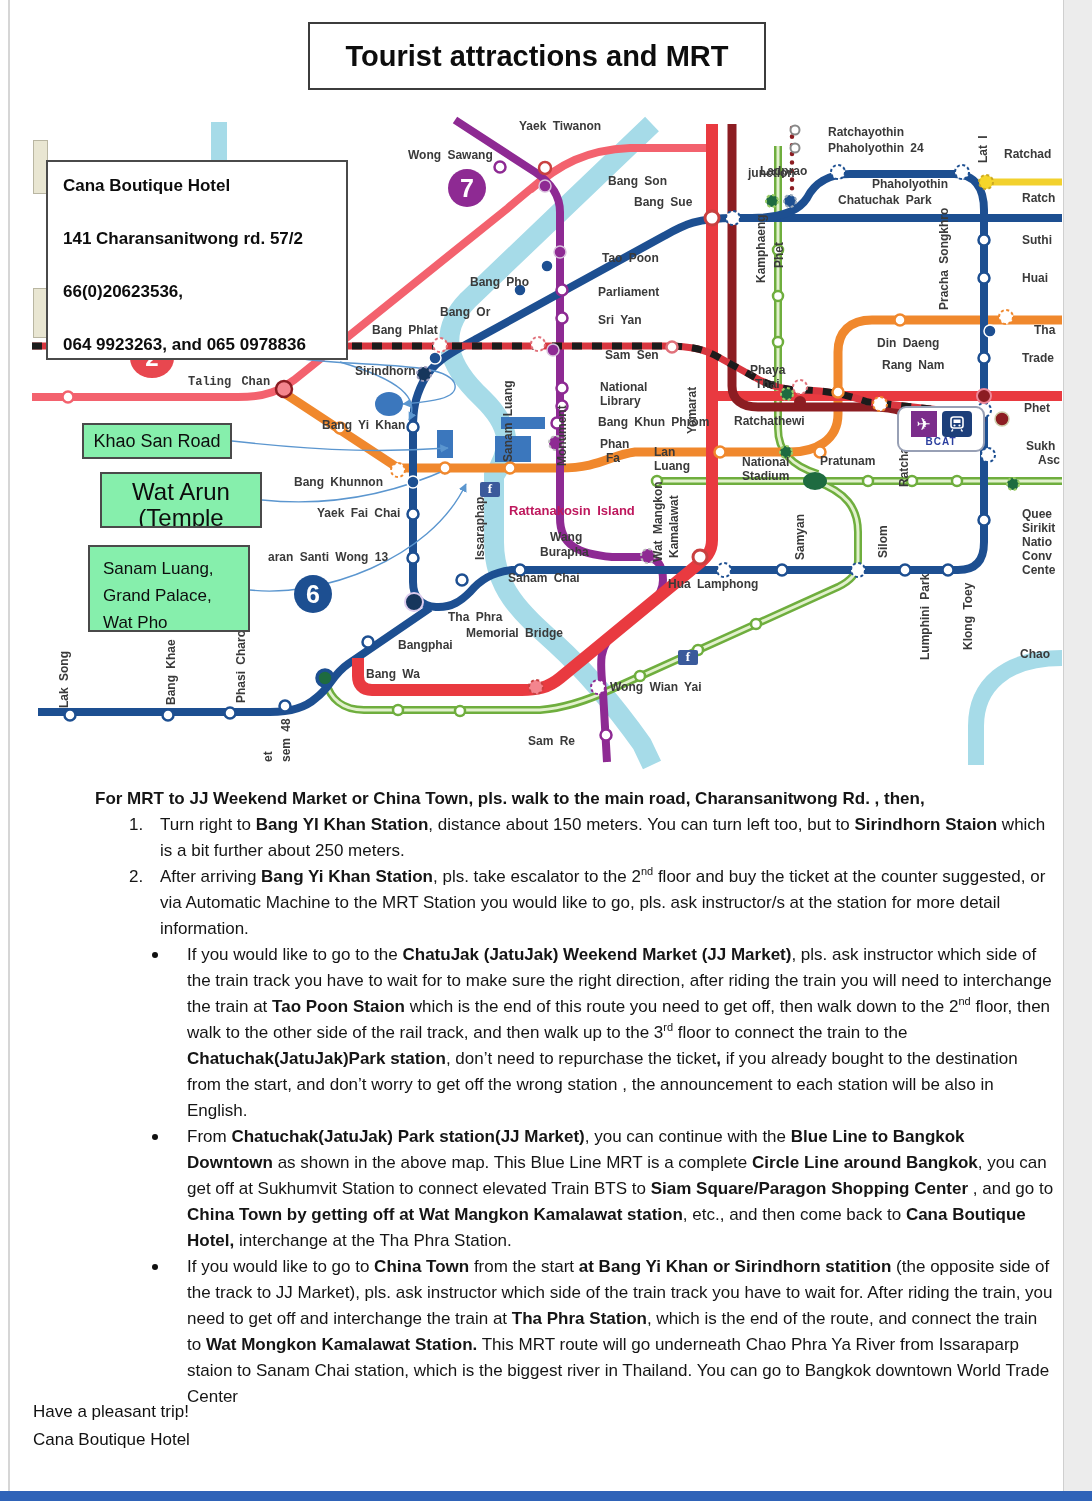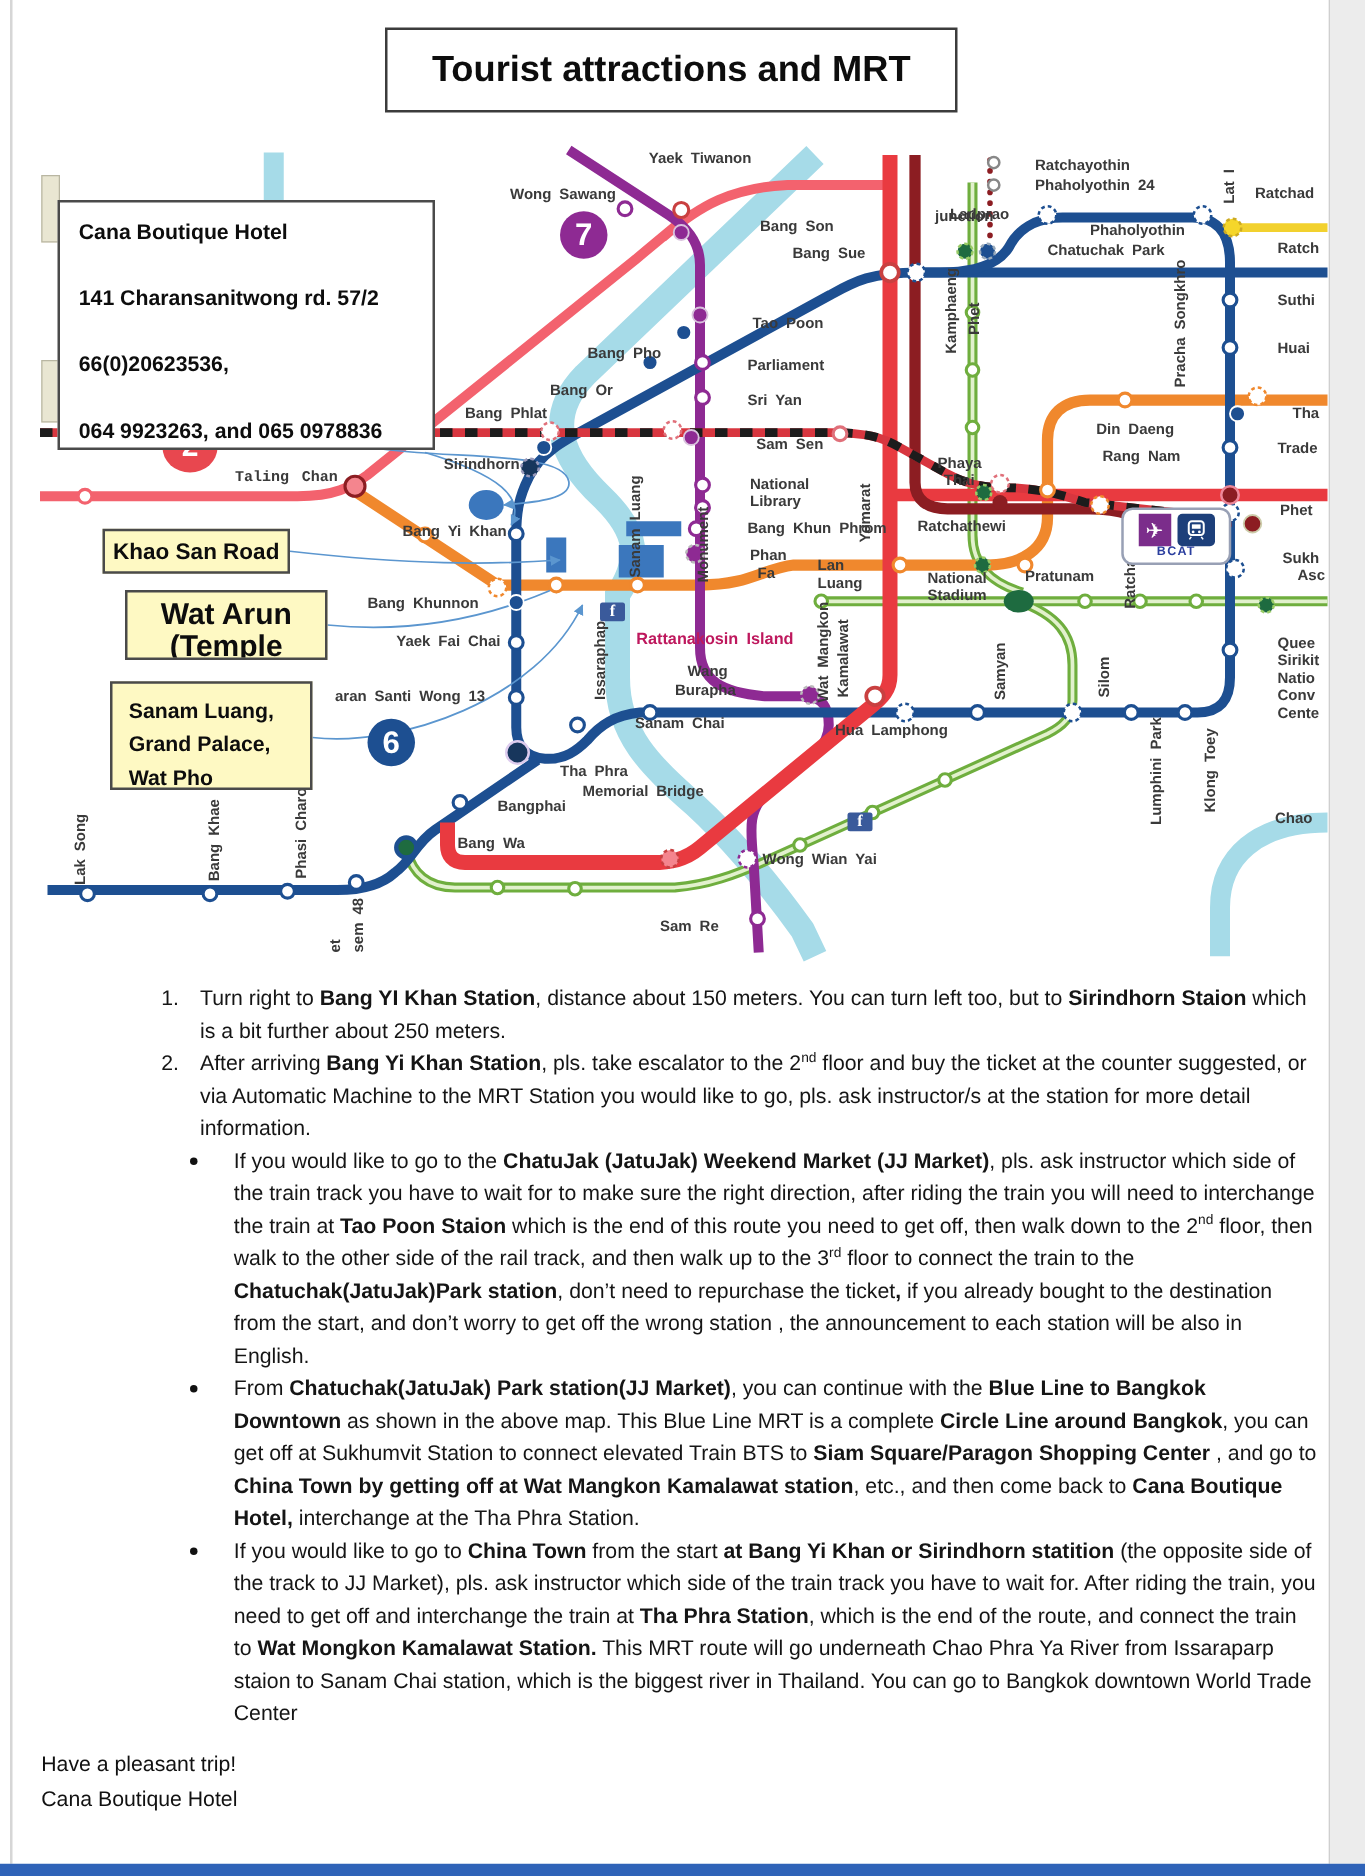--- a/index.html
+++ b/index.html
@@ -24,7 +24,7 @@
   .hotel-box{left:46px;top:160px;width:302px;height:200px;border:2px solid #4a4a4a;background:#fff;
      padding:14px 0 0 15px;z-index:5;box-sizing:border-box;}
   .hotel-box div{font-size:17px;font-weight:bold;color:#0d0d0d;margin-bottom:33px;white-space:nowrap;}
-  .callout{position:absolute;border:2px solid #4a4a4a;background:#fef9c3;z-index:5;font-weight:bold;
+  .callout{position:absolute;border:2px solid #4a4a4a;background:#86efac;z-index:5;font-weight:normal;
      color:#0d0d0d;box-sizing:border-box;overflow:hidden;}
   #callout-0{left:82px;top:423px;width:150px;height:36px;font-size:18px;display:flex;align-items:center;justify-content:center;}
   #callout-1{left:100px;top:472px;width:162px;height:56px;font-size:24px;text-align:center;padding-top:5px;line-height:26px;}

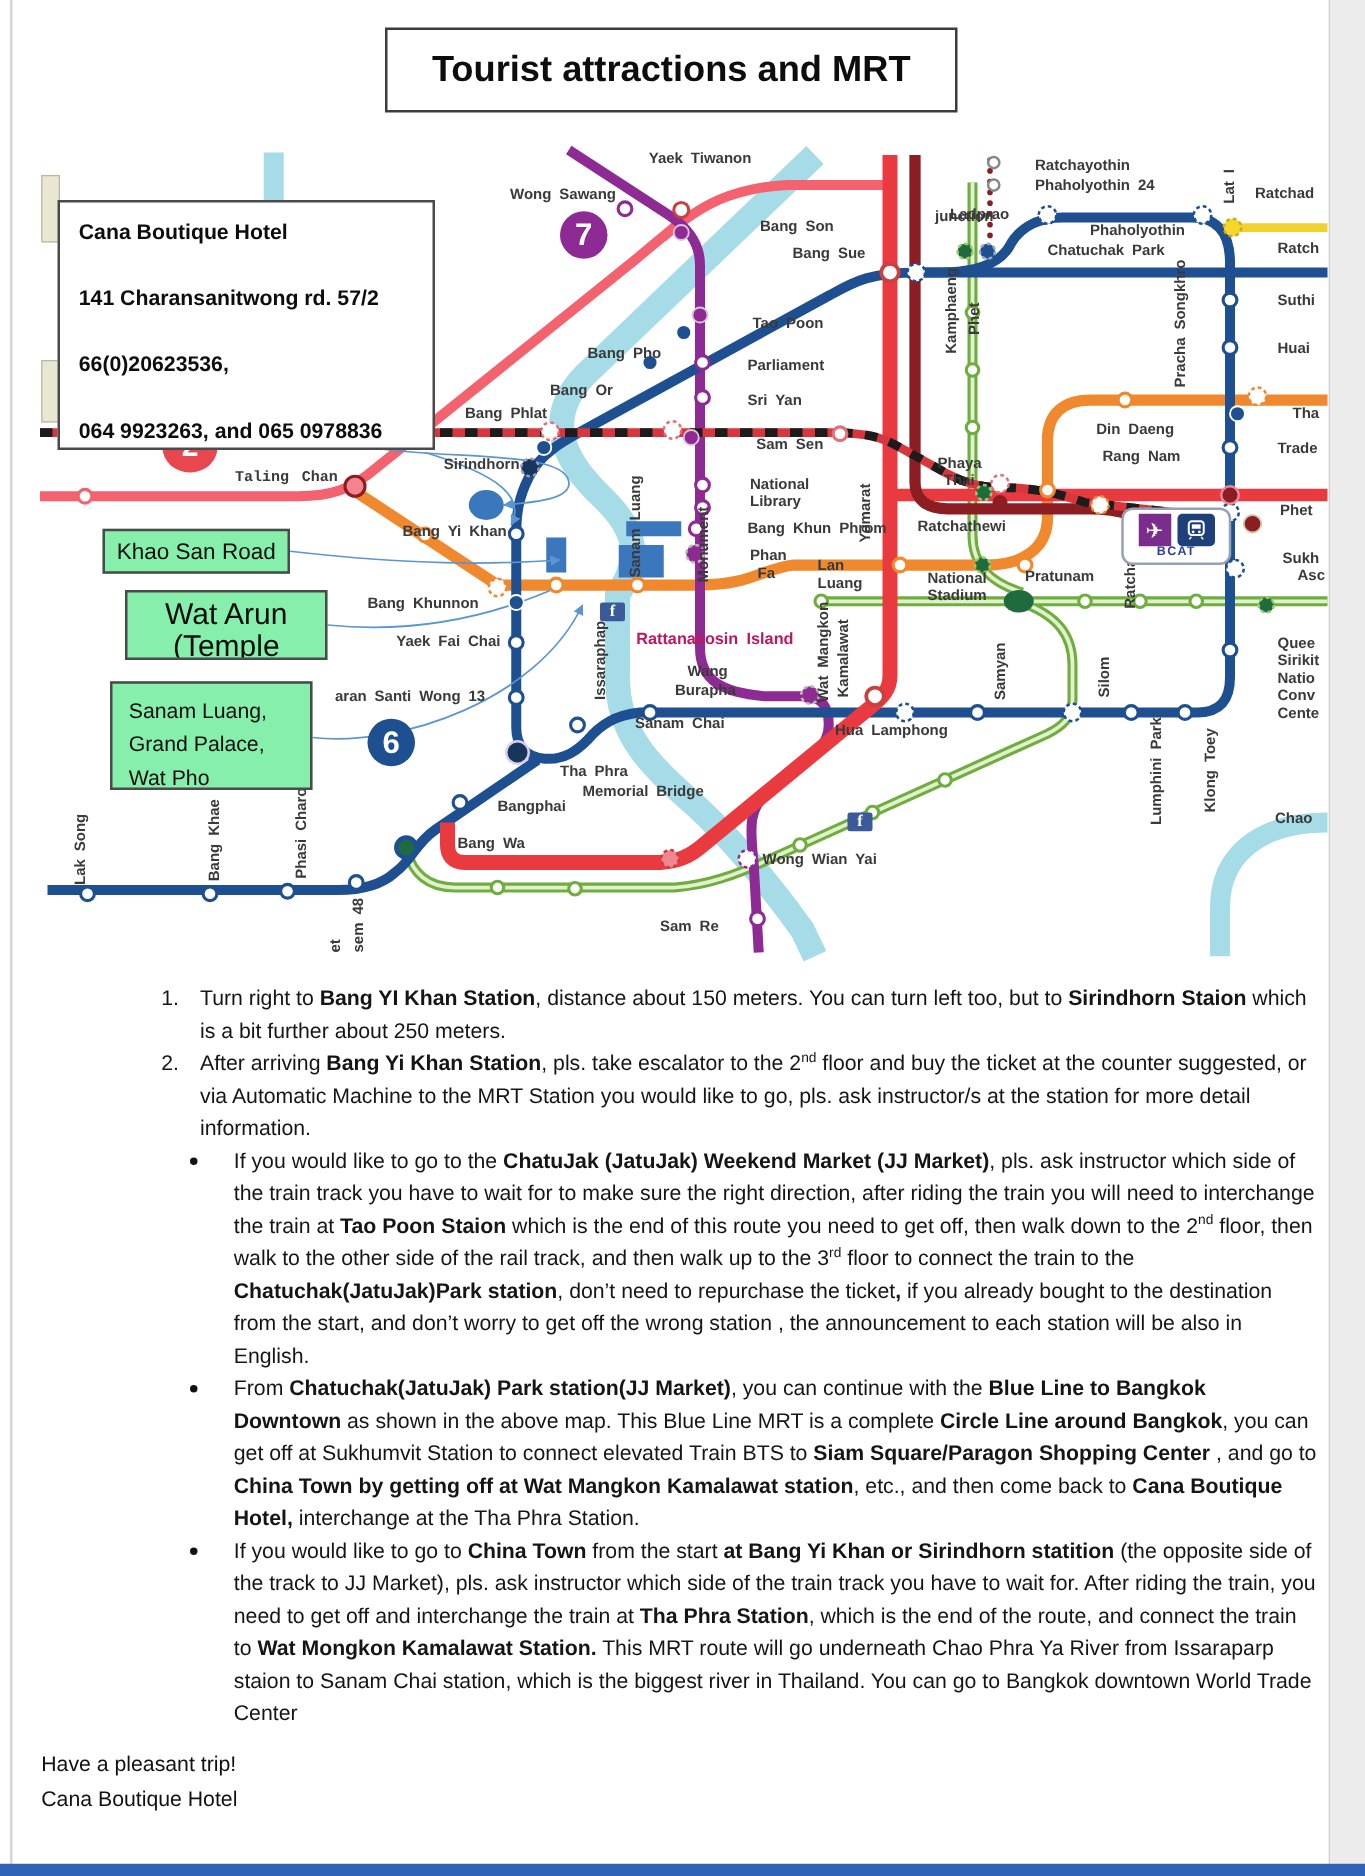--- a/index.html
+++ b/index.html
@@ -390,6 +390,7 @@
   </div>
 
 <div id="directions" class="abs">
+    <div class="intro"><b>For MRT to JJ Weekend Market or China Town, pls. walk to the main road, Charansanitwong Rd. , then,</b></div>
     <div class="num-item"><span class="marker">1.</span><span>Turn right to </span><b>Bang YI Khan Station</b><span>, distance about 150 meters. You can turn left too, but to </span><b>Sirindhorn Staion</b><span> which is a bit further about 250 meters.</span></div>
     <div class="num-item"><span class="marker">2.</span><span>After arriving </span><b>Bang Yi Khan Station</b><span>, pls. take escalator to the 2</span><sup>nd</sup><span> floor and buy the ticket at the counter suggested, or via Automatic Machine to the MRT Station you would like to go, pls. ask instructor/s at the station for more detail information.</span></div>
     <div class="bul-item"><span class="dot"></span><span>If you would like to go to the </span><b>ChatuJak (JatuJak) Weekend Market (JJ Market)</b><span>, pls. ask instructor which side of the train track you have to wait for to make sure the right direction, after riding the train you will need to interchange the train at </span><b>Tao Poon Staion</b><span> which is the end of this route you need to get off, then walk down to the 2</span><sup>nd</sup><span> floor, then walk to the other side of the rail track, and then walk up to the 3</span><sup>rd</sup><span> floor to connect the train to the </span><b>Chatuchak(JatuJak)Park station</b><span>, don’t need to repurchase the ticket</span><b>,</b><span> if you already bought to the destination from the start, and don’t worry to get off the wrong station , the announcement to each station will be also in English.</span></div>

